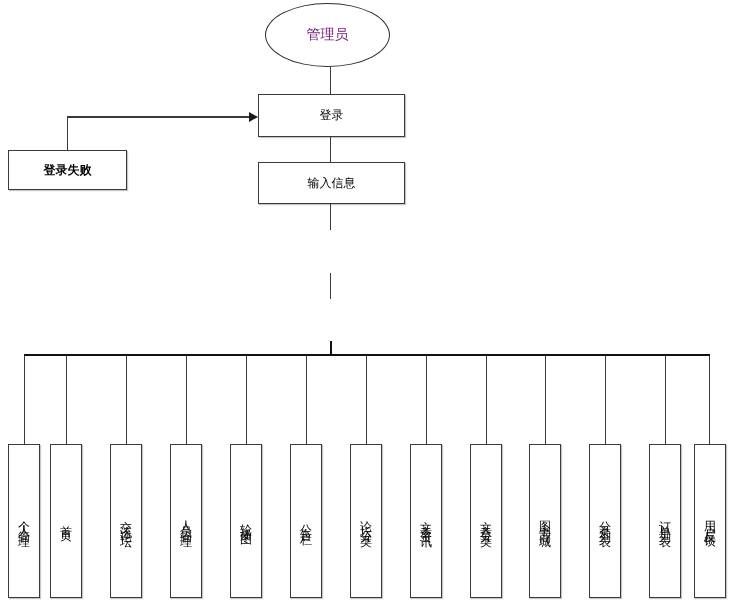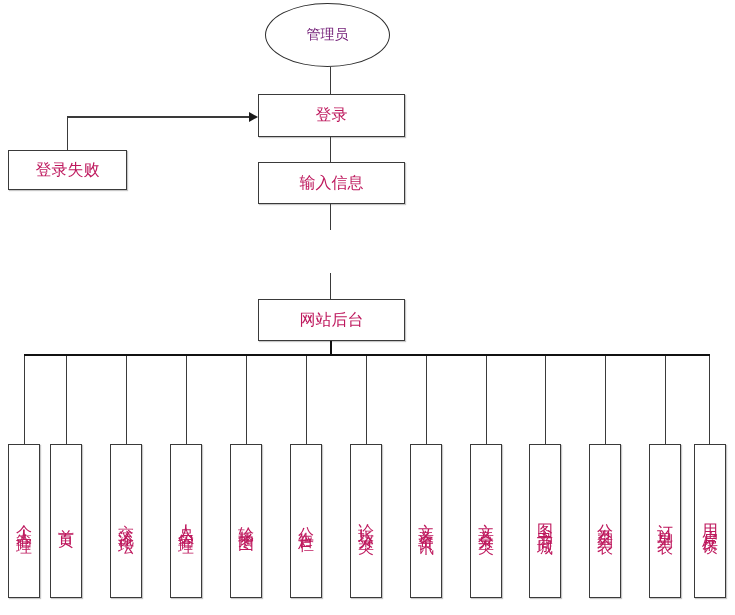--- a/index.html
+++ b/index.html
@@ -23,8 +23,8 @@
     display: flex;
     align-items: center;
     justify-content: center;
-    font-size: 16px;
-    color: #be185d;
+    font-size: 12px;
+    color: #000000;
     box-shadow: 1px 1px 1px rgba(130,130,130,0.45);
   }
   .ellipse {

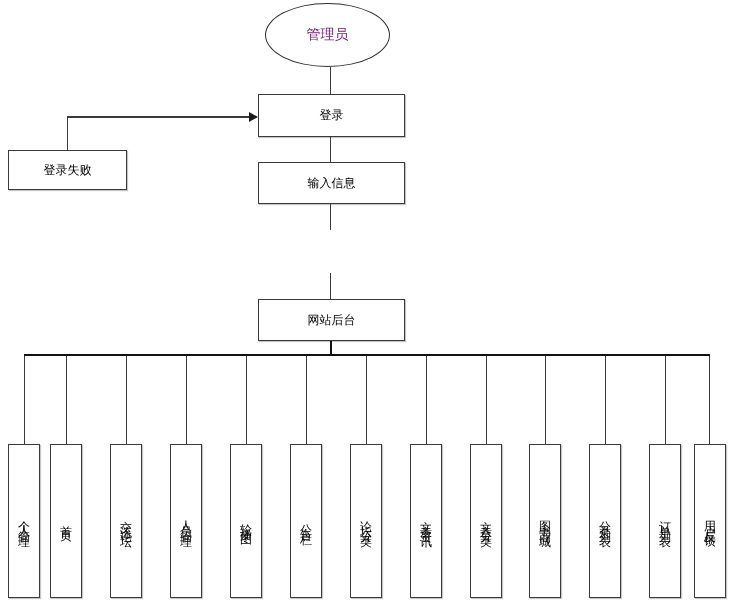--- a/index.html
+++ b/index.html
@@ -88,7 +88,7 @@
     <span>登录</span>
   </div>
 
-  <div class="node" style="left:8px; top:150px; width:119px; height:40px;">
+  <div class="node" style="left:8px; top:150px; width:119px; height:40px;font-weight:bold;">
     <span>登录失败</span>
   </div>
 

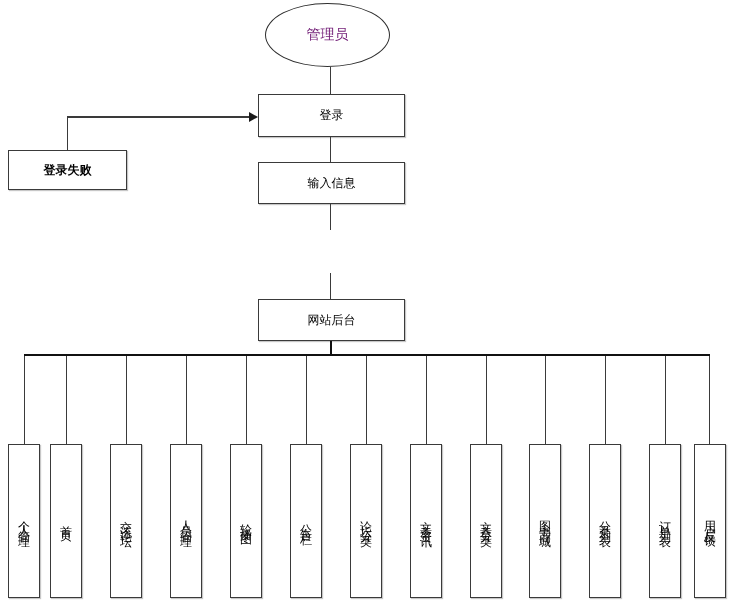--- a/index.html
+++ b/index.html
@@ -107,9 +107,6 @@
 
   <div class="line" style="left:330px; top:273px; width:1px; height:26px;"></div>
 
-  <div class="node" style="left:258px; top:299px; width:147px; height:42px;">
-    <span>网站后台</span>
-  </div>
 
   <div class="line thick" style="left:330px; top:341px; width:2px; height:13px;"></div>
   <div class="line thick" style="left:24px; top:354px; width:686px; height:2px;"></div>

